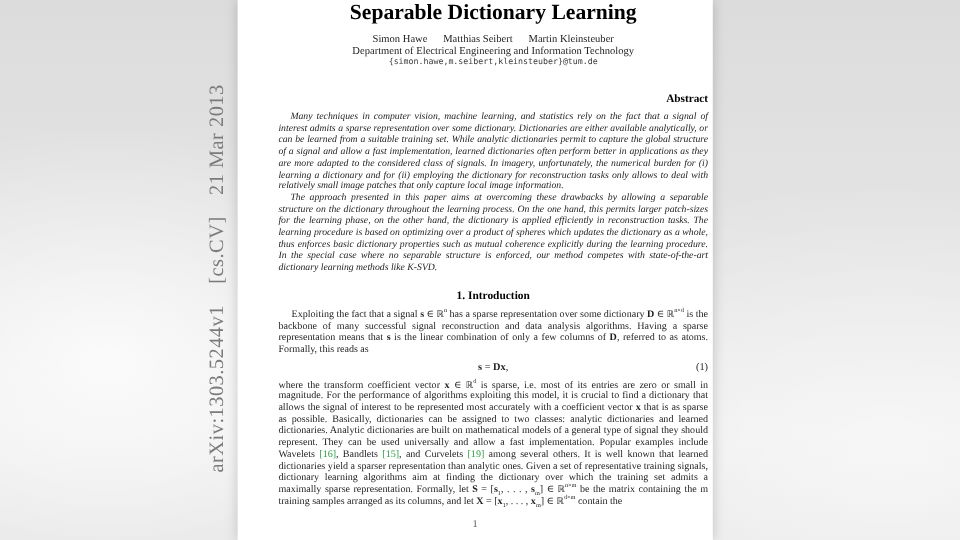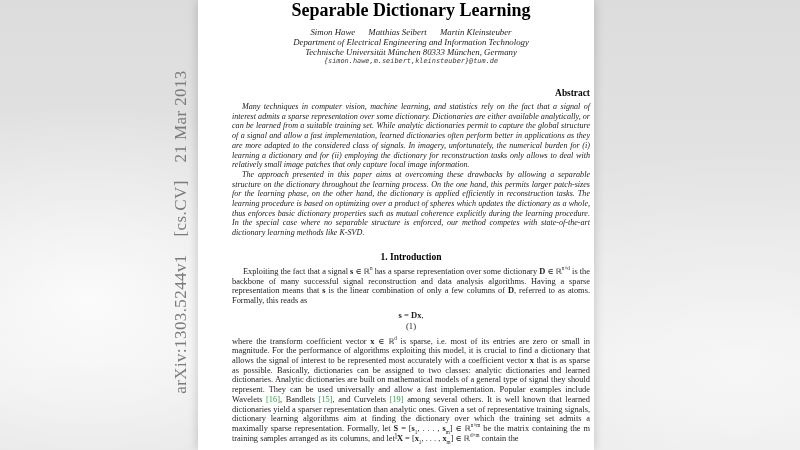--- a/index.html
+++ b/index.html
@@ -25,7 +25,7 @@
     margin-top:3px;text-align:center;font-weight:bold;font-size:18px;
     line-height:15px;color:#000;
   }
-  .authors-block{text-align:center;margin-top:9px;font-size:8.8px;line-height:10px;font-style:italic;}
+  .authors-block{text-align:center;margin-top:9px;font-size:8.8px;line-height:10px;}
   .email-line{
     font-family:"DejaVu Sans Mono","Liberation Mono",monospace;
     font-size:6.9px;line-height:9px;color:#3a3a3a;letter-spacing:0;

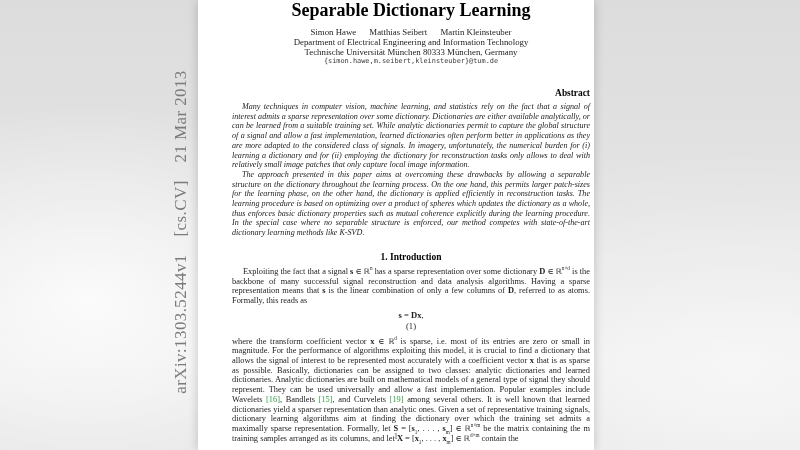--- a/index.html
+++ b/index.html
@@ -86,7 +86,6 @@
       <div class="authors-block">
         <div>Simon Hawe   Matthias Seibert   Martin Kleinsteuber</div>
         <div>Department of Electrical Engineering and Information Technology</div>
-        <div>Technische Universität München 80333 München, Germany</div>
         <div class="email-line">{simon.hawe,m.seibert,kleinsteuber}@tum.de</div>
       </div>
 

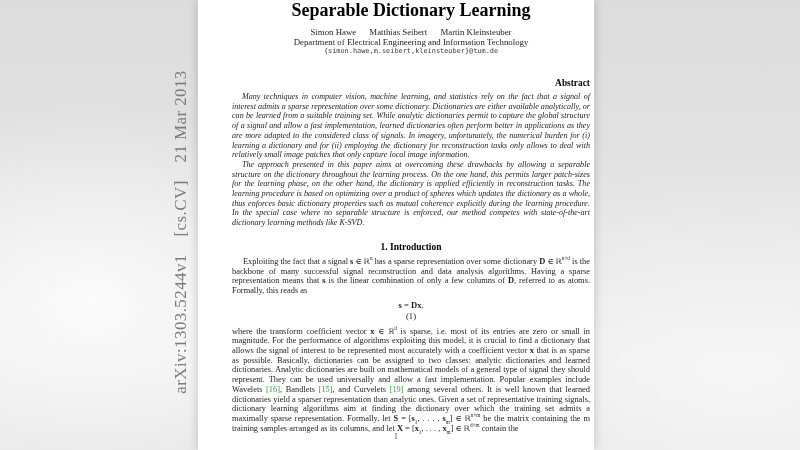--- a/index.html
+++ b/index.html
@@ -47,7 +47,7 @@
   .par-indent{text-indent:11px;margin-top:4px;}
   .par-noindent{text-indent:0;margin-top:0;}
   .equation-row{
-    display:flex;align-items:center;margin:4px 0 5px 0;font-size:8.6px;line-height:11px;flex-direction:column;
+    display:flex;align-items:center;margin:4px 0 5px 0;font-size:8.6px;line-height:11px;
   }
   .equation-row .eq-left{flex:1;}
   .equation-row .eq-center{flex:0 0 auto;}

